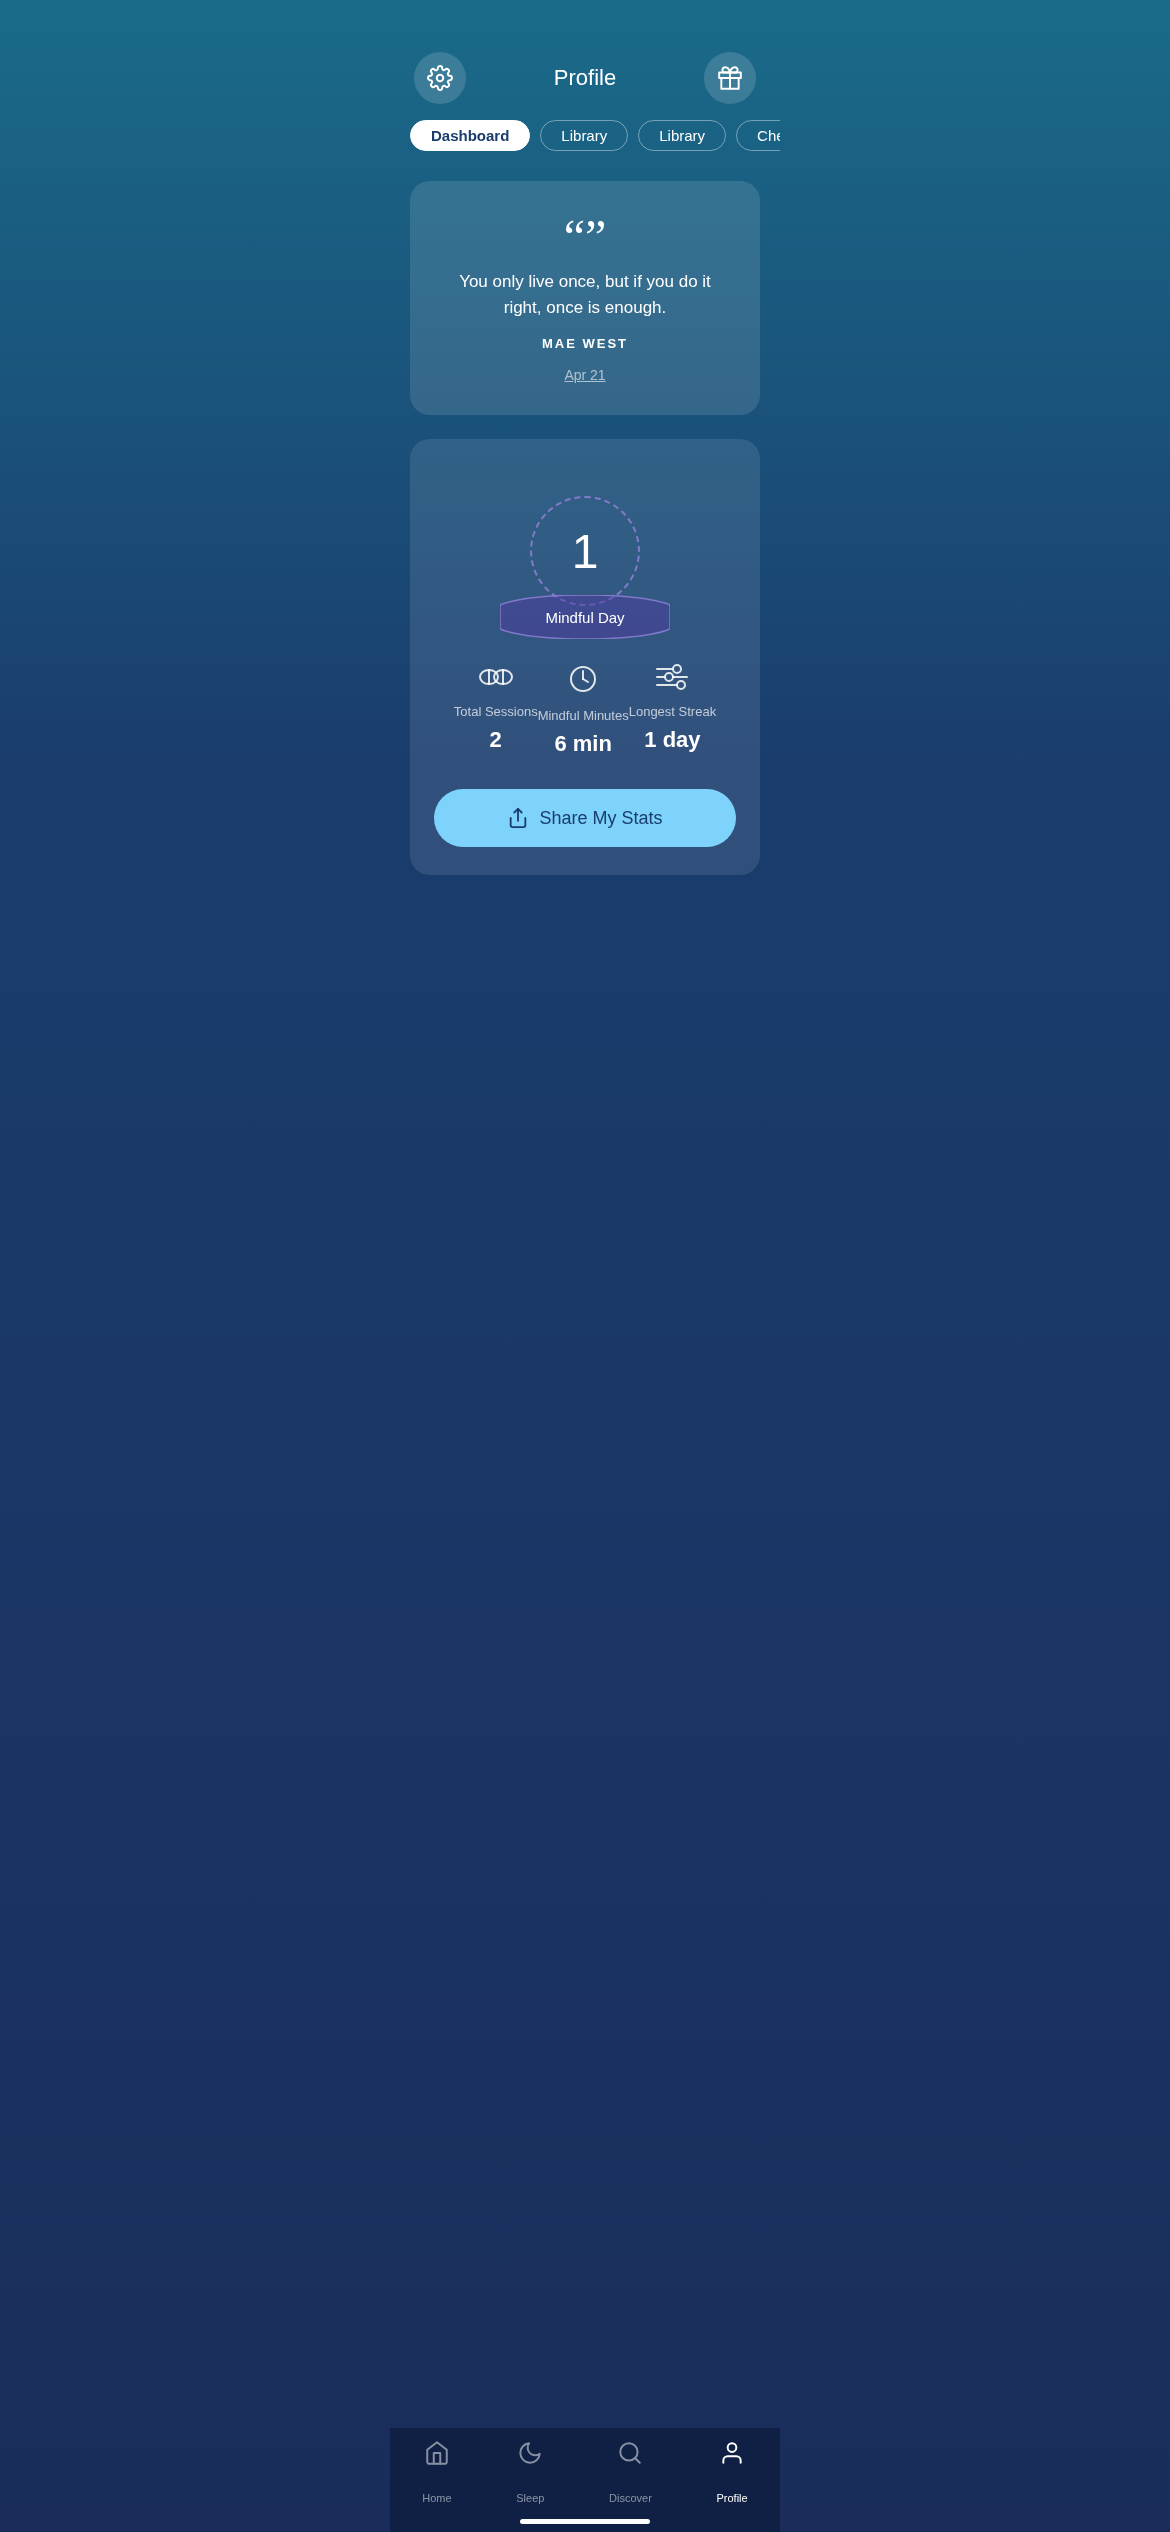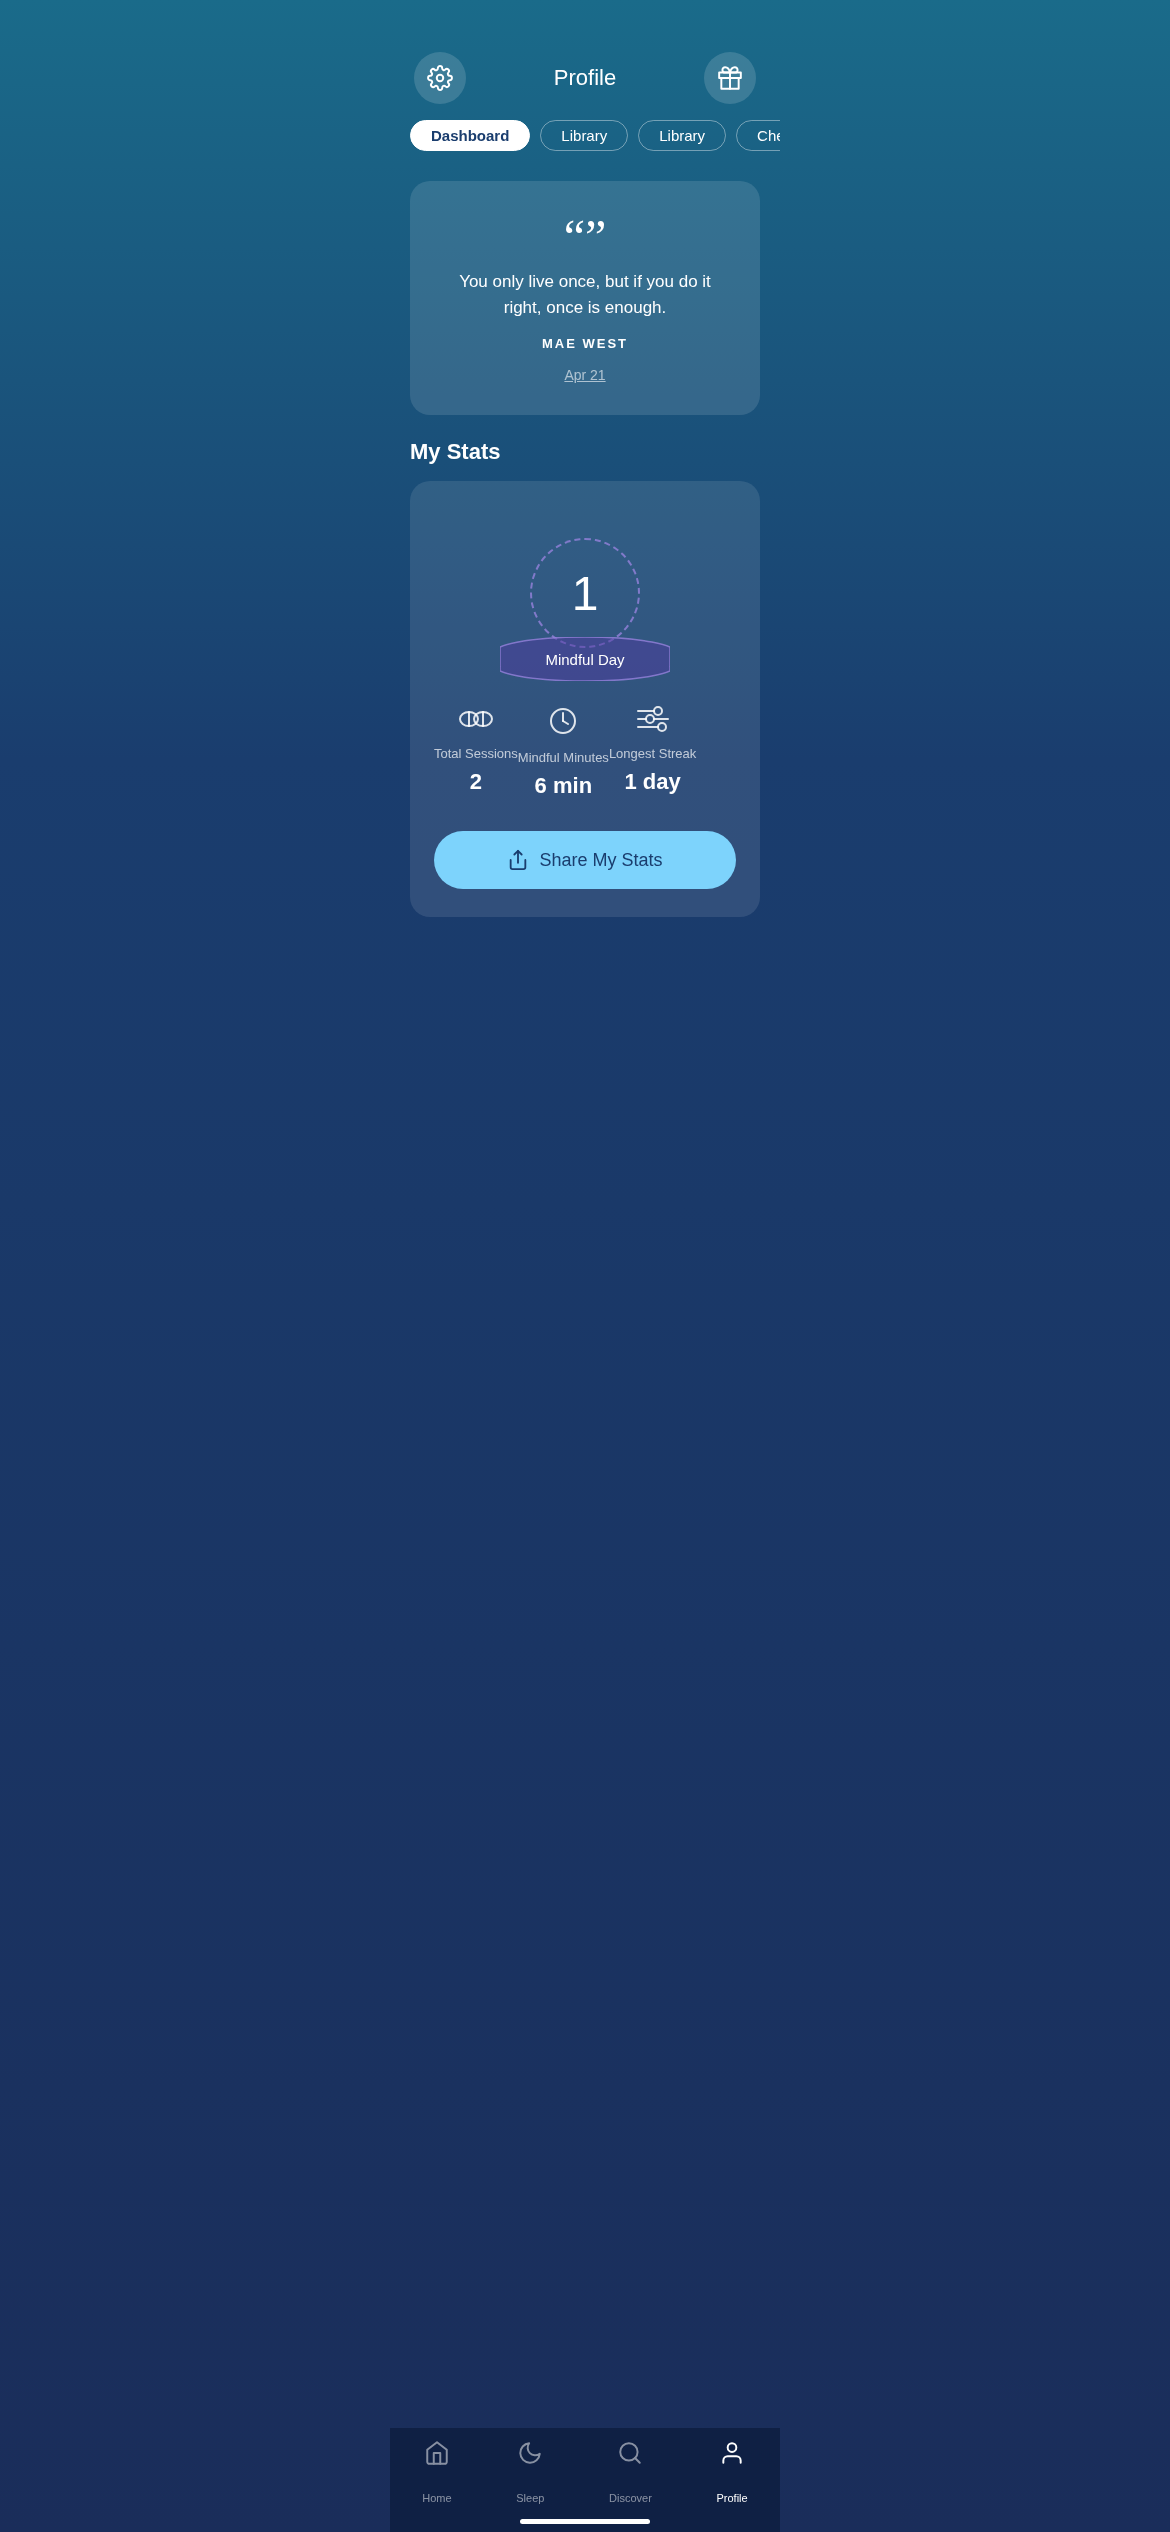--- a/index.html
+++ b/index.html
@@ -327,7 +327,6 @@
     <p class="quote-date">Apr 21</p>
   </div>
 
-  <div class="my-stats-label">My Stats</div>
 
   <div class="stats-card">
 

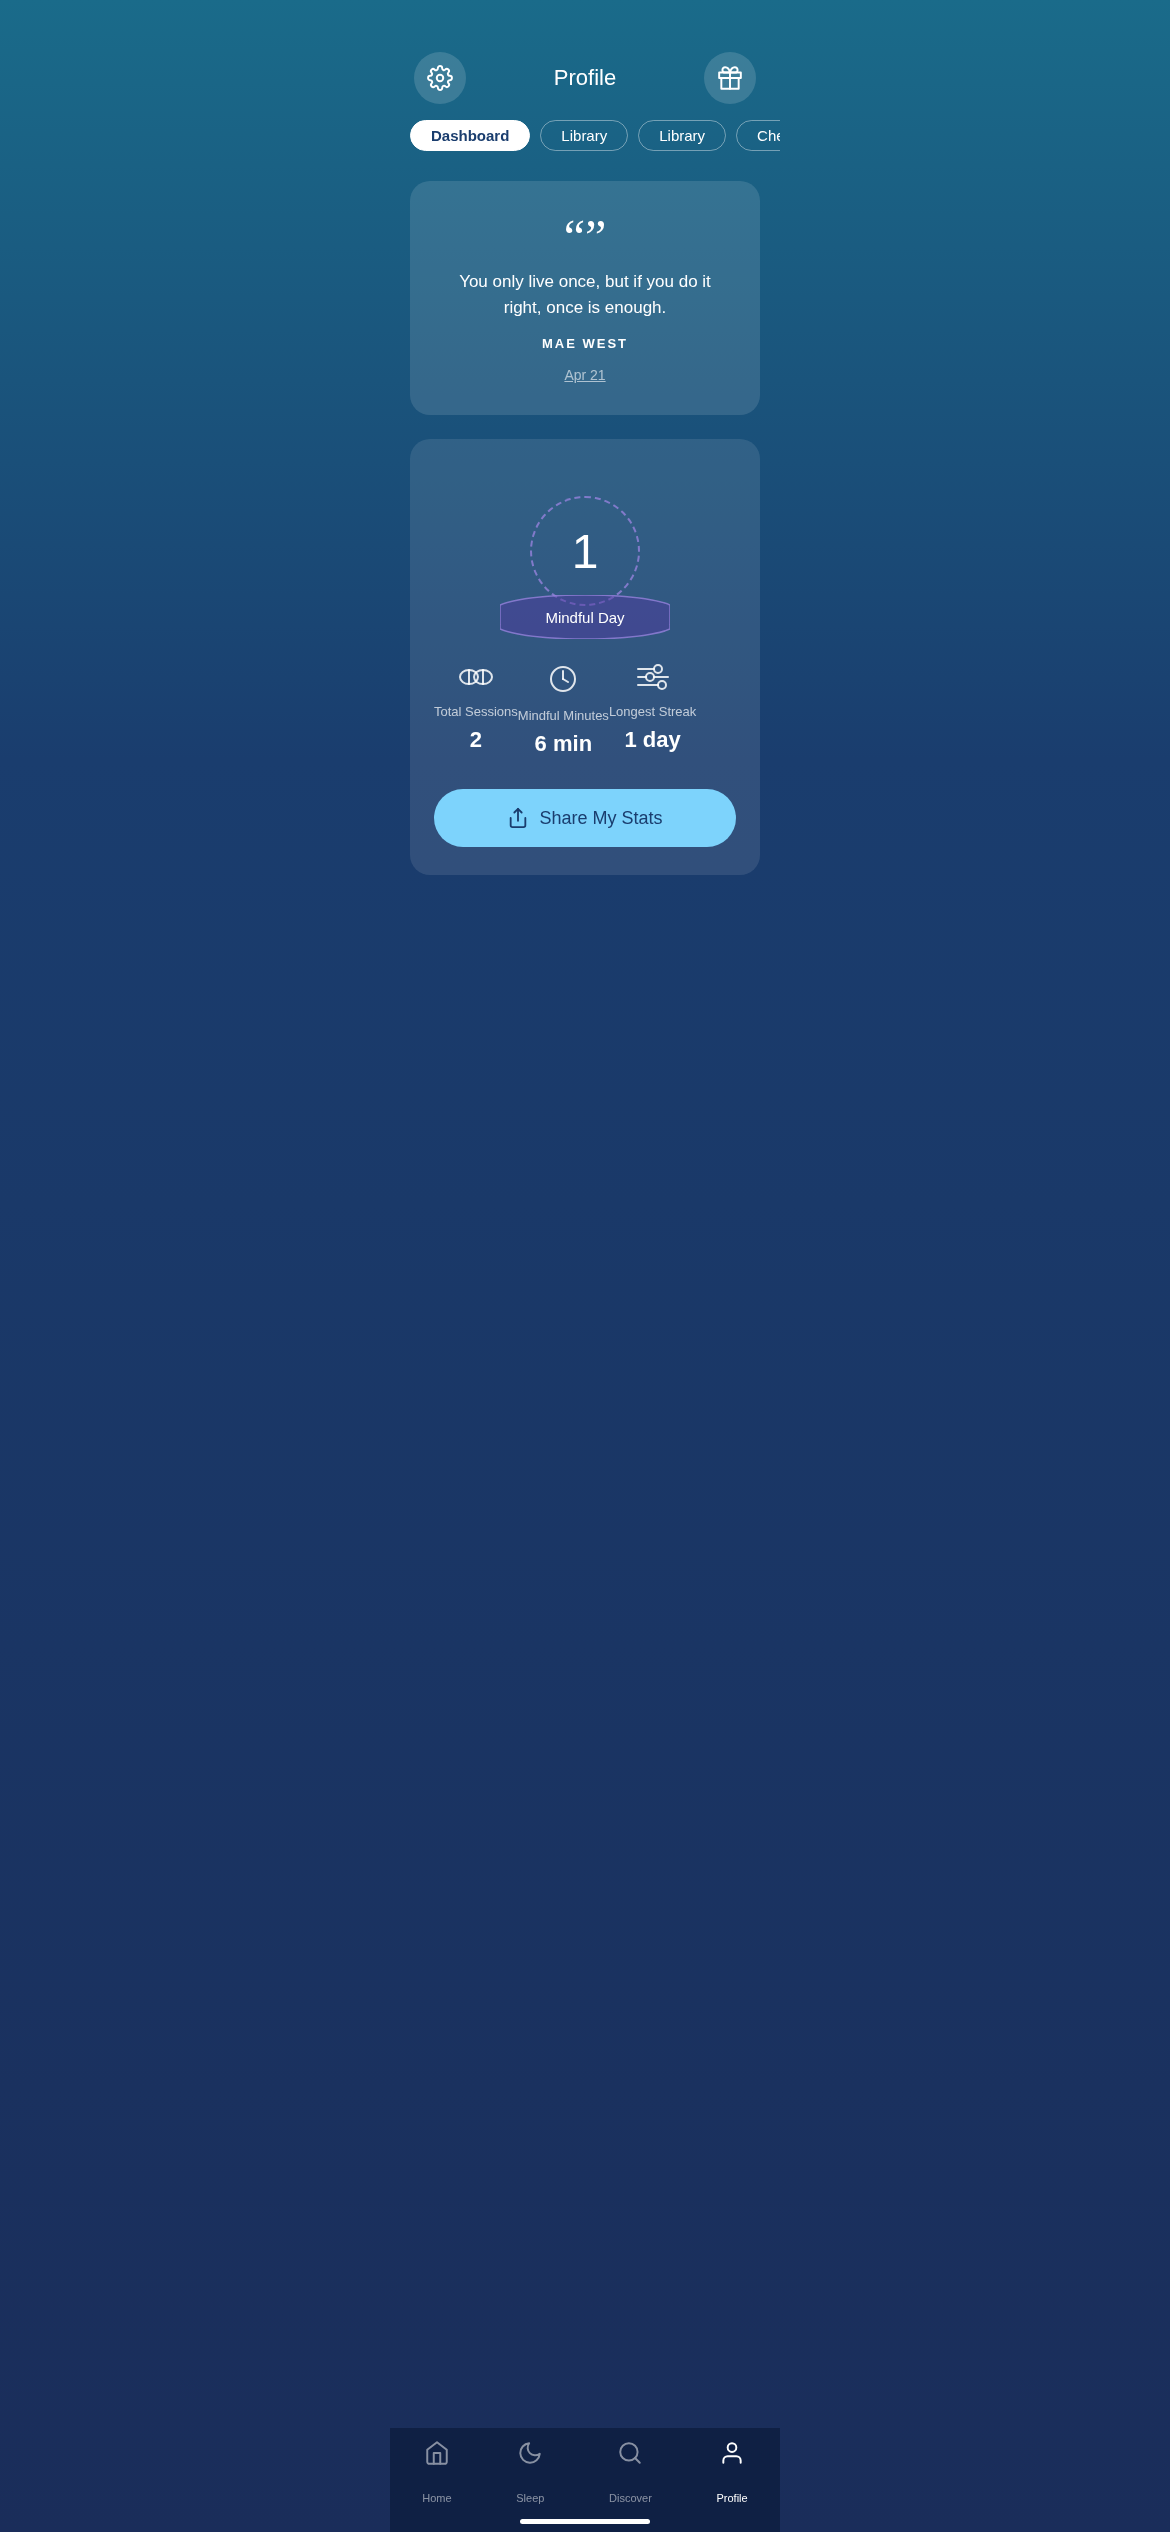--- a/index.html
+++ b/index.html
@@ -192,7 +192,7 @@
 
     .stats-row {
       display: flex;
-      justify-content: flex-start;
+      justify-content: center;
       margin-bottom: 32px;
     }
 

